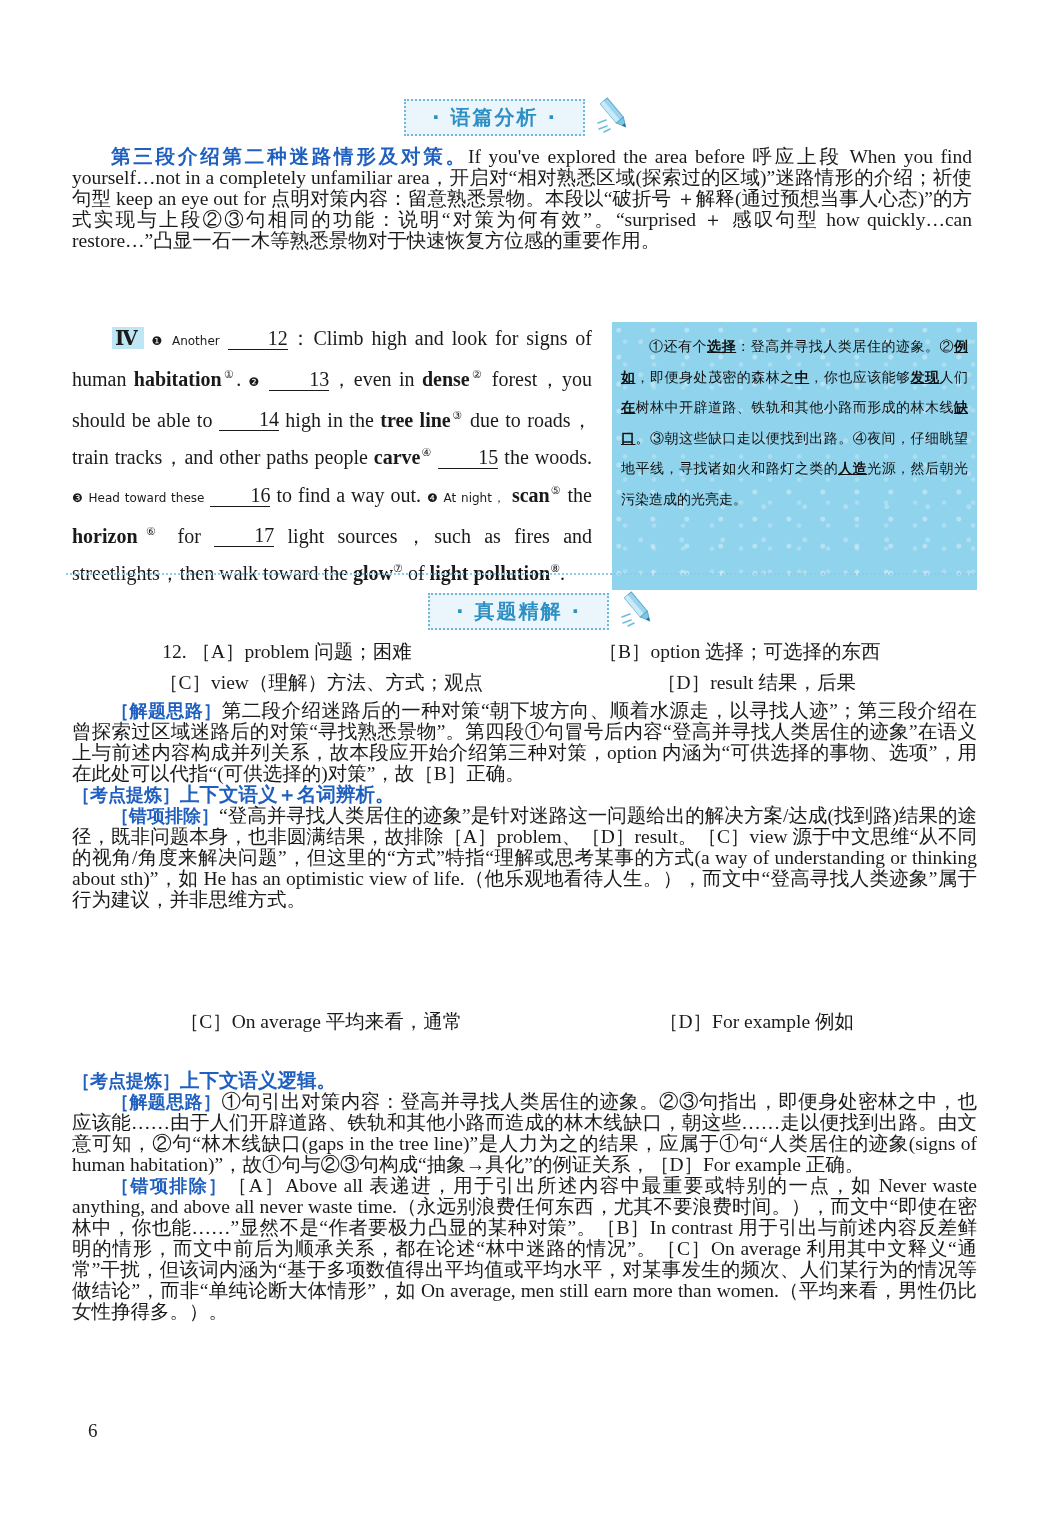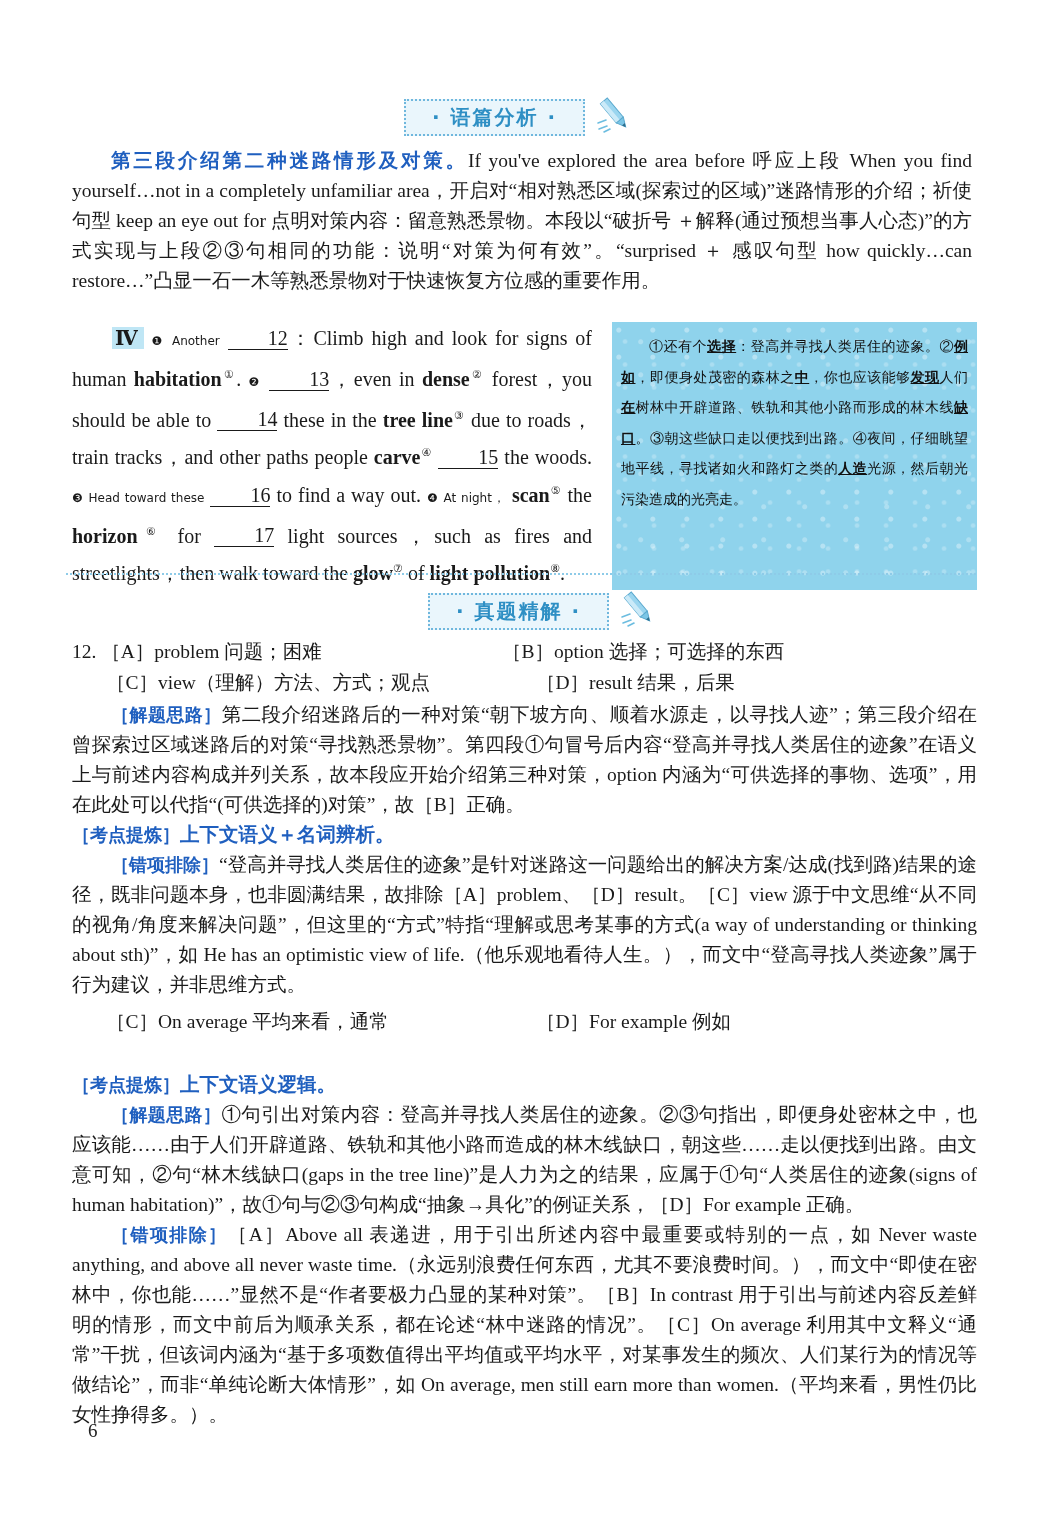--- a/index.html
+++ b/index.html
@@ -43,7 +43,7 @@
   
   .para {
     font-size: 19.5px;
-    line-height: 30px;
+    line-height: 21px;
     text-align: justify;
     text-justify: inter-ideograph;
     margin: 0;

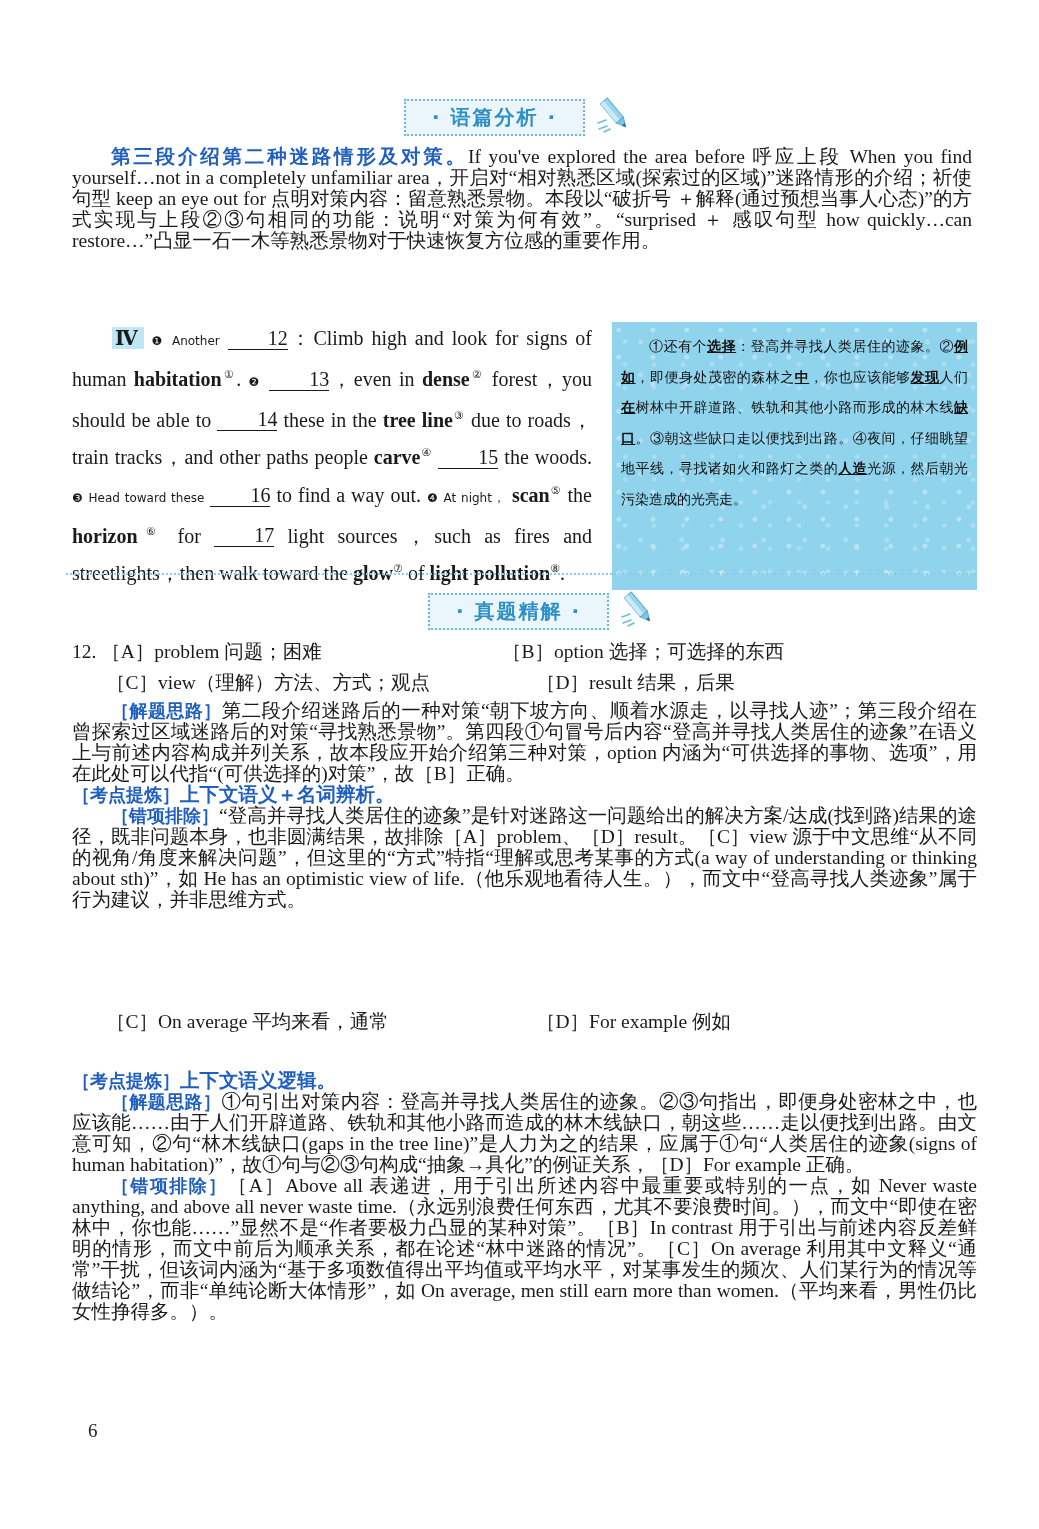--- a/index.html
+++ b/index.html
@@ -201,7 +201,7 @@
         <span class="bold">dense</span><span class="sup">②</span>
         <span>forest，you should be able to</span>
         <span class="blank">14</span>
-        <span>these in the</span>
+        <span>high in the</span>
         <span class="bold">tree line</span><span class="sup">③</span>
         <span>due to roads，train tracks，and other paths people</span>
         <span class="bold">carve</span><span class="sup">④</span>

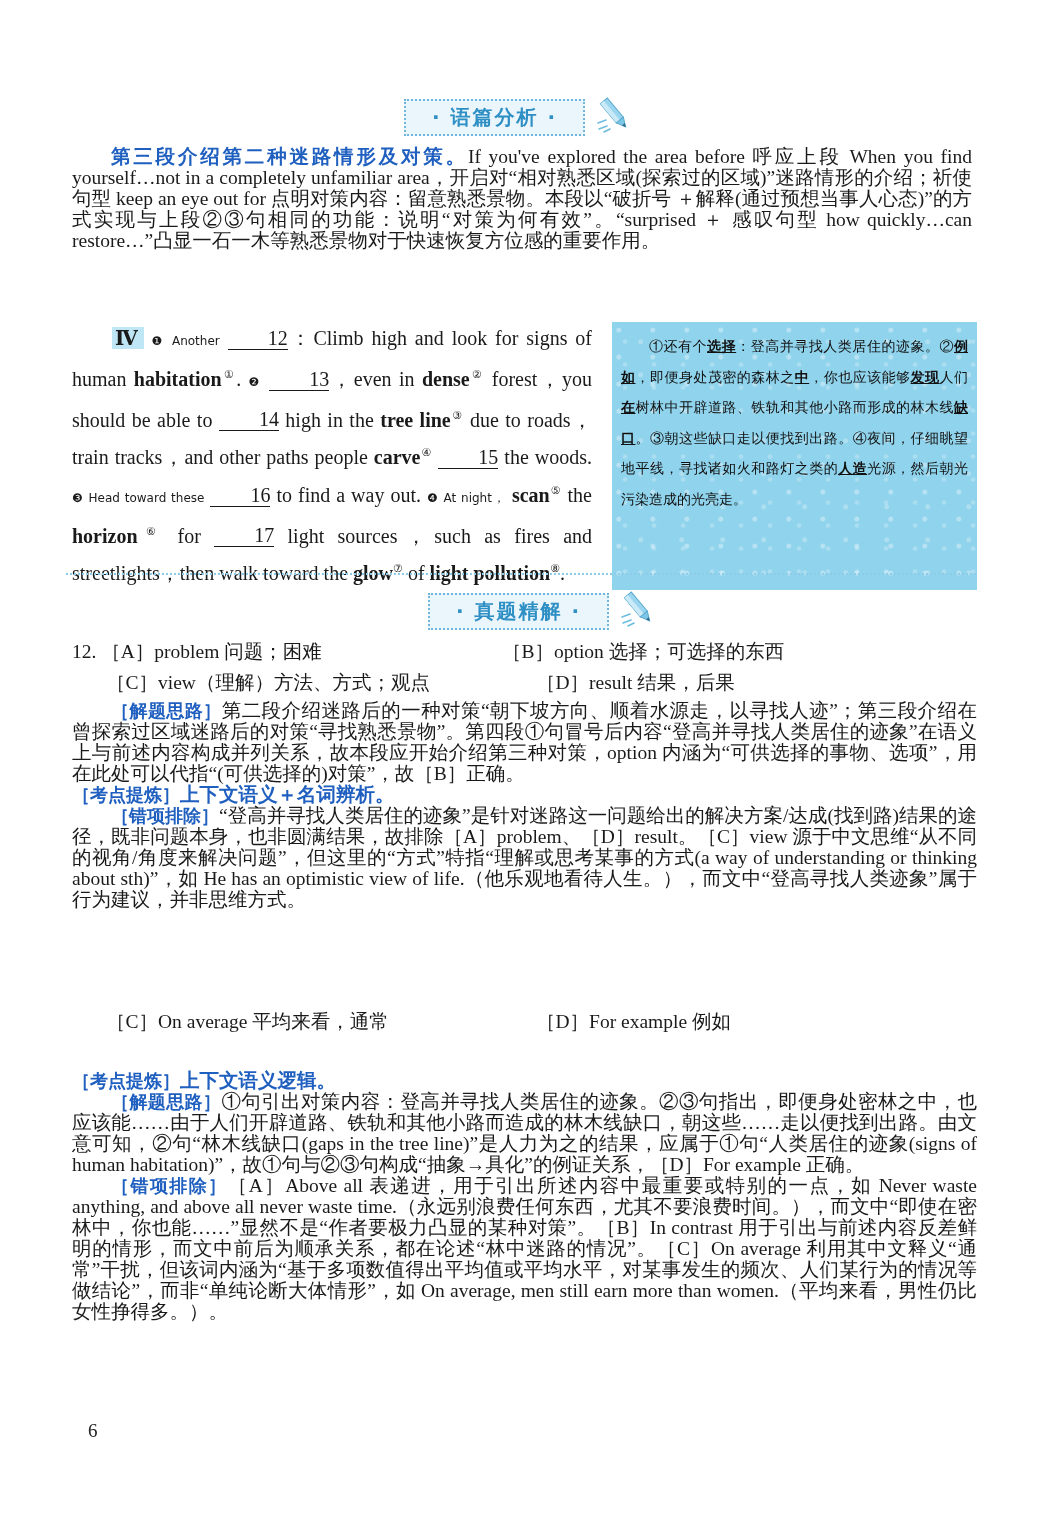--- a/index.html
+++ b/index.html
@@ -137,6 +137,7 @@
     left: 72px;
     font-size: 19.5px;
     line-height: 31px;
+    text-align: center;
   }
   .opt-grid {
     display: flex;

